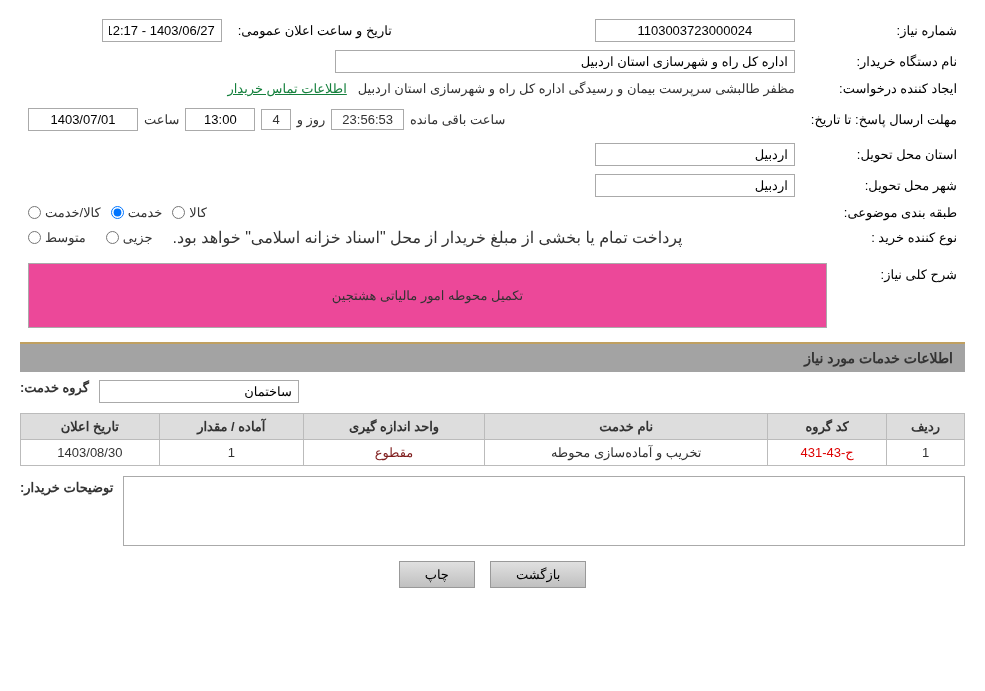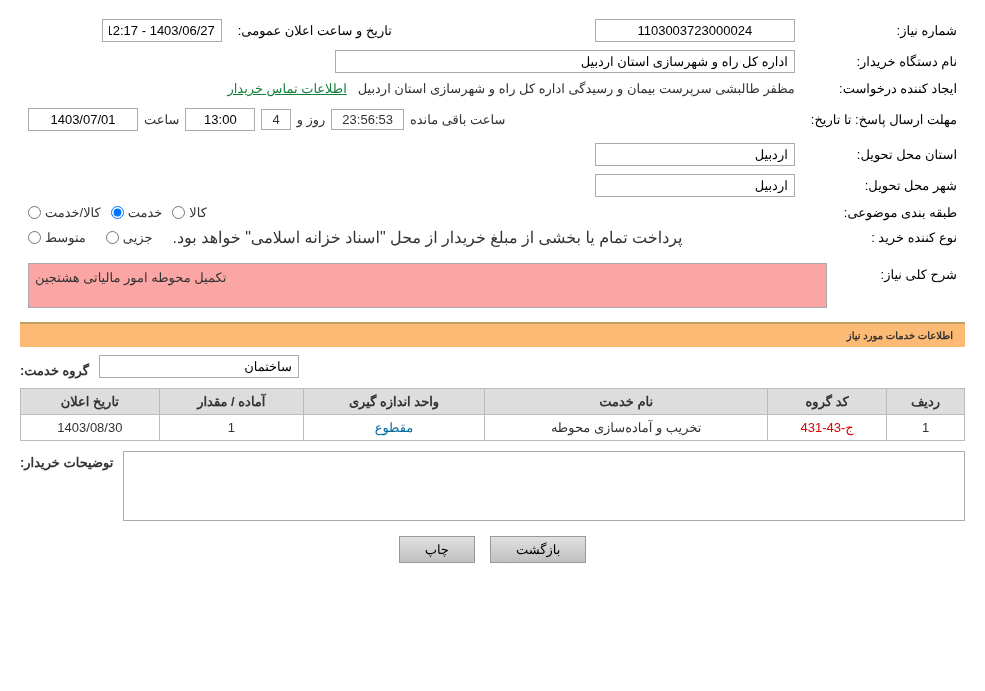--- a/index.html
+++ b/index.html
@@ -164,10 +164,10 @@
     }
     .description-box {
       border: 1px solid #aaa;
-      background: #fca5a5;
-      padding: 6px;
+      background: #ec4899;
+      padding: 24px;
       min-height: 45px;
-      text-align: left;
+      text-align: center;
       direction: rtl;
     }
   </style>

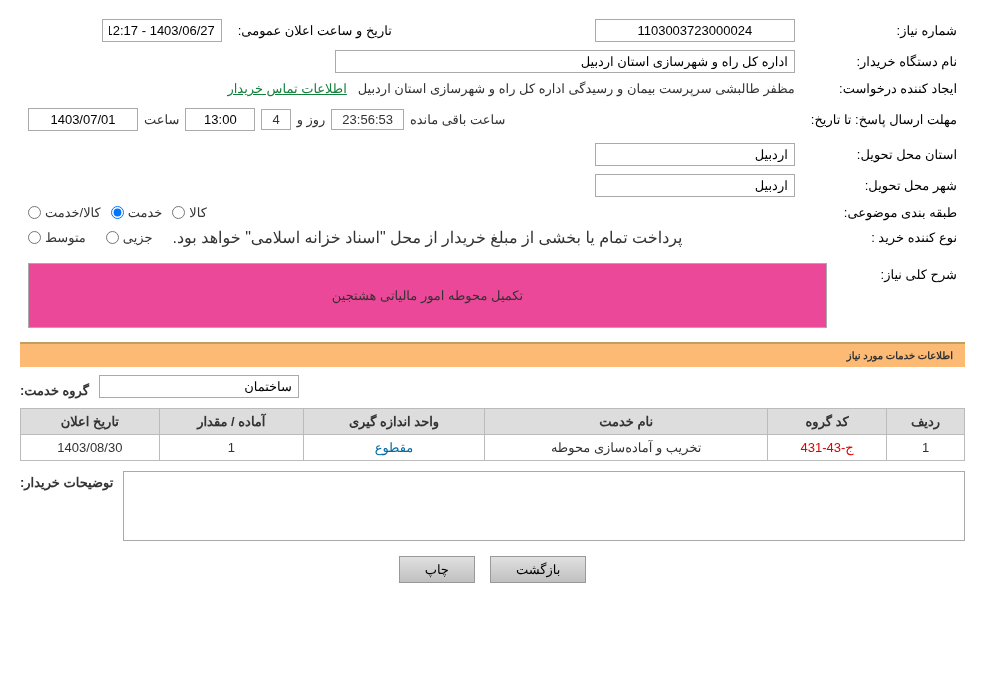--- a/index.html
+++ b/index.html
@@ -84,11 +84,11 @@
       gap: 4px;
     }
     .section-title {
-      background: #fdba74;
+      background: #a3a3a3;
       border-top: 2px solid #c0a060;
       padding: 6px 12px;
       font-weight: bold;
-      font-size: 10px;
+      font-size: 14px;
       margin: 10px 0 8px 0;
     }
     .service-group-row {

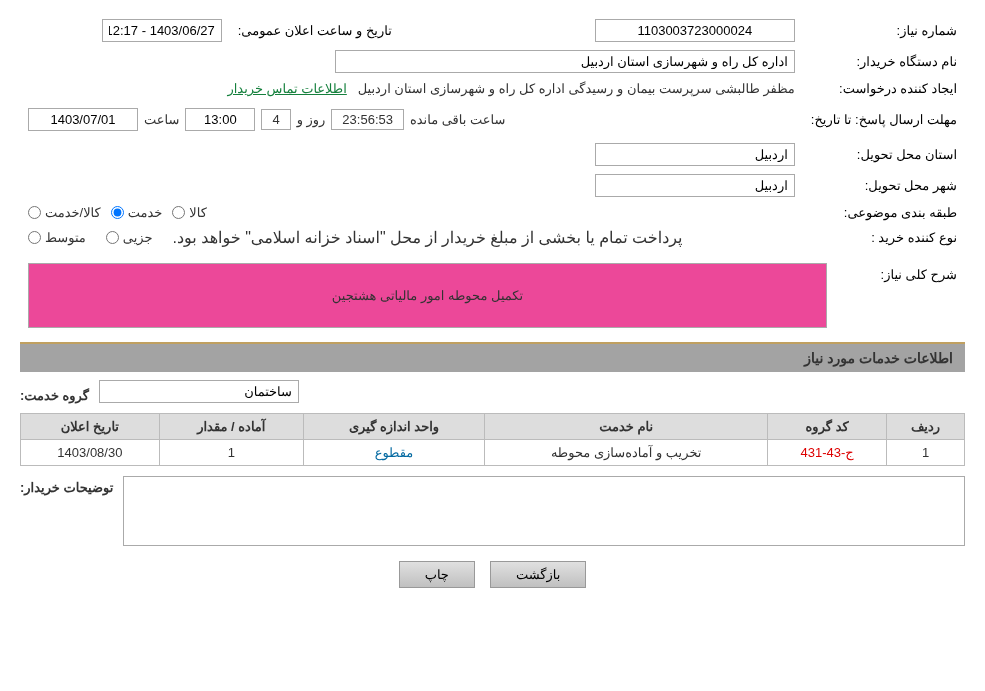--- a/index.html
+++ b/index.html
@@ -93,7 +93,7 @@
     }
     .service-group-row {
       display: flex;
-      align-items: flex-end;
+      align-items: flex-start;
       gap: 10px;
       margin-bottom: 10px;
       flex-direction: row-reverse;

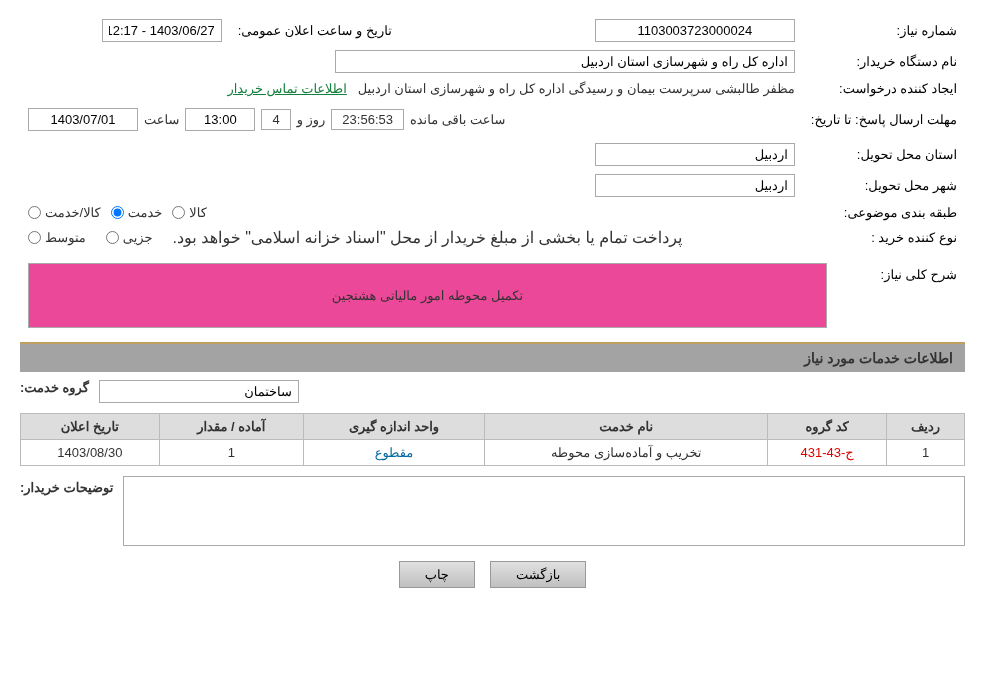--- a/index.html
+++ b/index.html
@@ -314,7 +314,7 @@
       <td>1</td>
       <td style="color:#d00;">ج-43-431</td>
       <td>تخریب و آماده‌سازی محوطه</td>
-      <td style="color:#0369a1;margin-top:12px;">مقطوع</td>
+      <td style="color:#7f1d1d;margin-top:12px;">مقطوع</td>
       <td>1</td>
       <td>1403/08/30</td>
     </tr>

